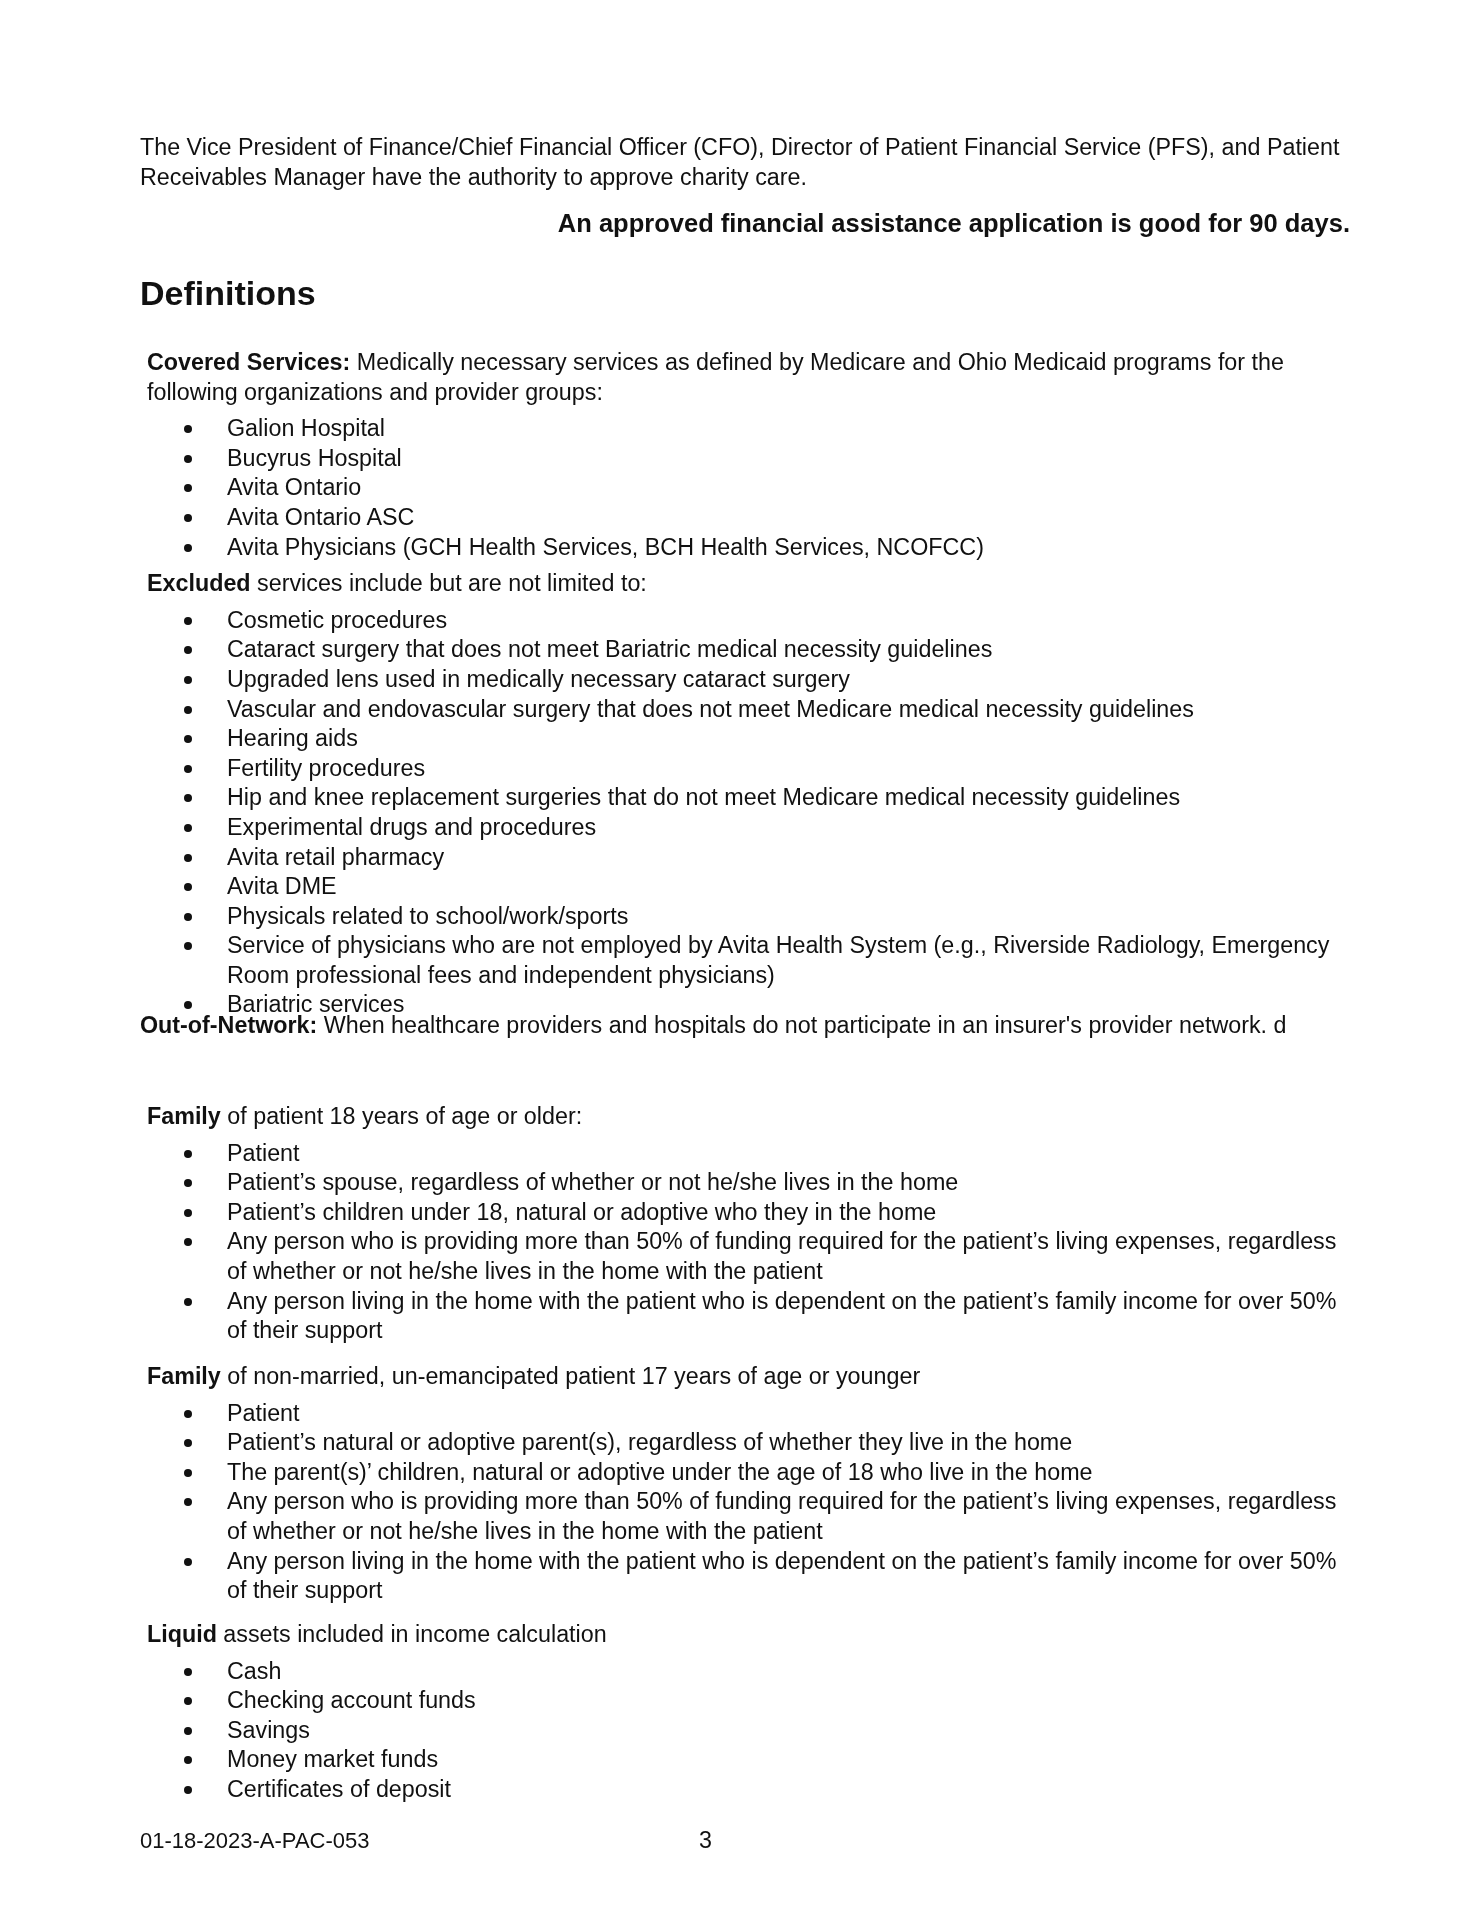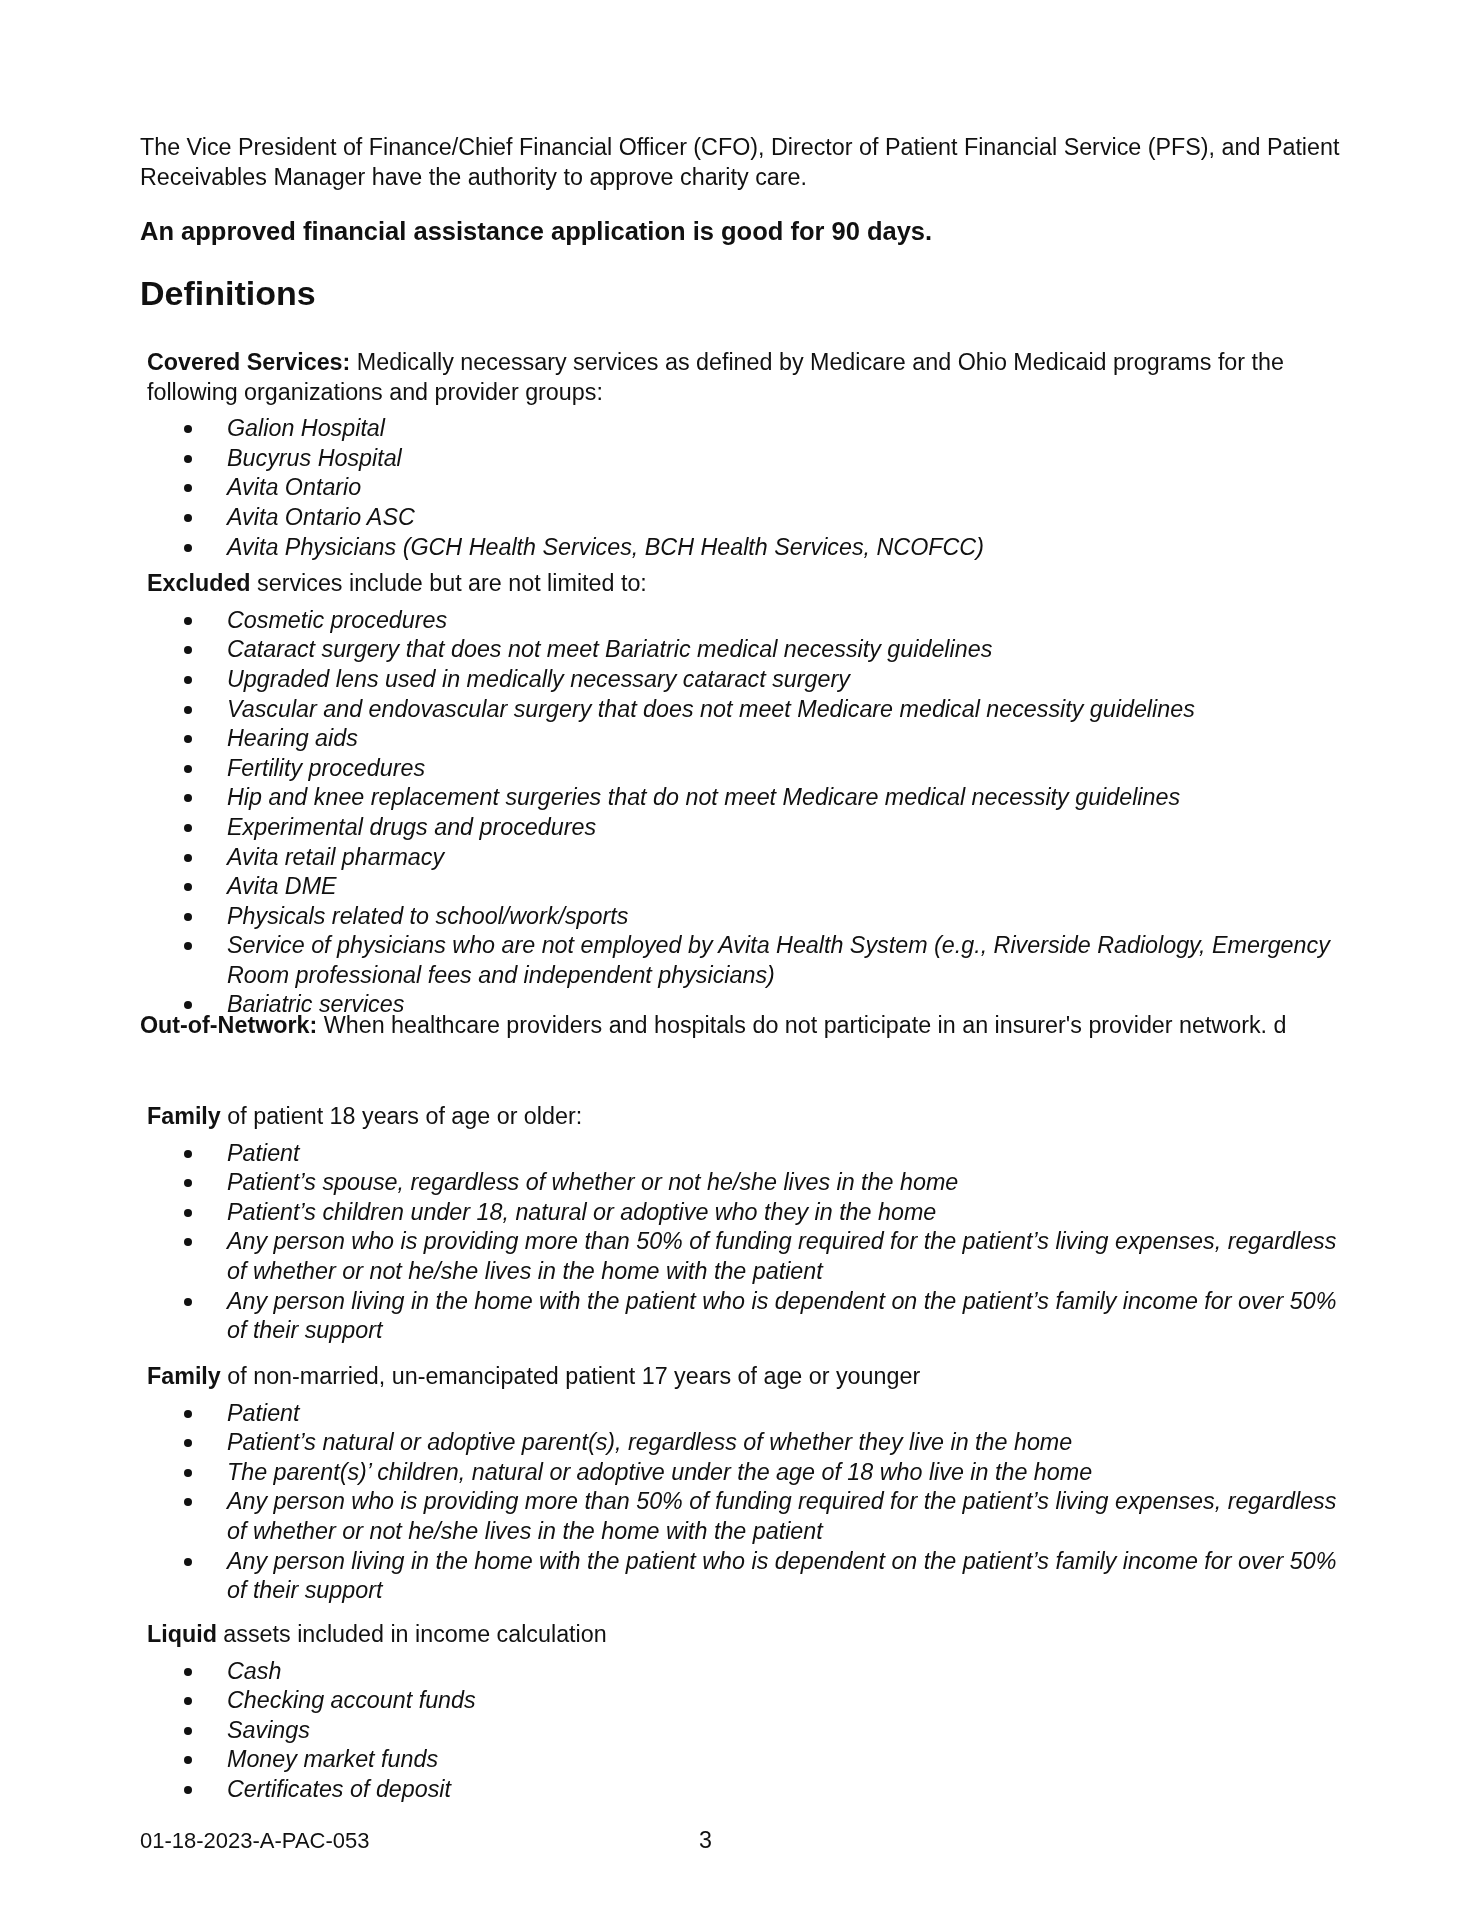--- a/index.html
+++ b/index.html
@@ -72,7 +72,7 @@
 
 <p class="block" style="top:133px;">The Vice President of Finance/Chief Financial Officer (CFO), Director of Patient Financial Service (PFS), and Patient Receivables Manager have the authority to approve charity care.</p>
 
-<p class="block big-bold" style="top:216px;">An approved financial assistance application is good for 90 days.</p>
+<p class="block big-bold" style="top:208px;text-align:right;">An approved financial assistance application is good for 90 days.</p>
 
 <h2 class="block section-title" style="top:273px; margin:0;">Definitions</h2>
 

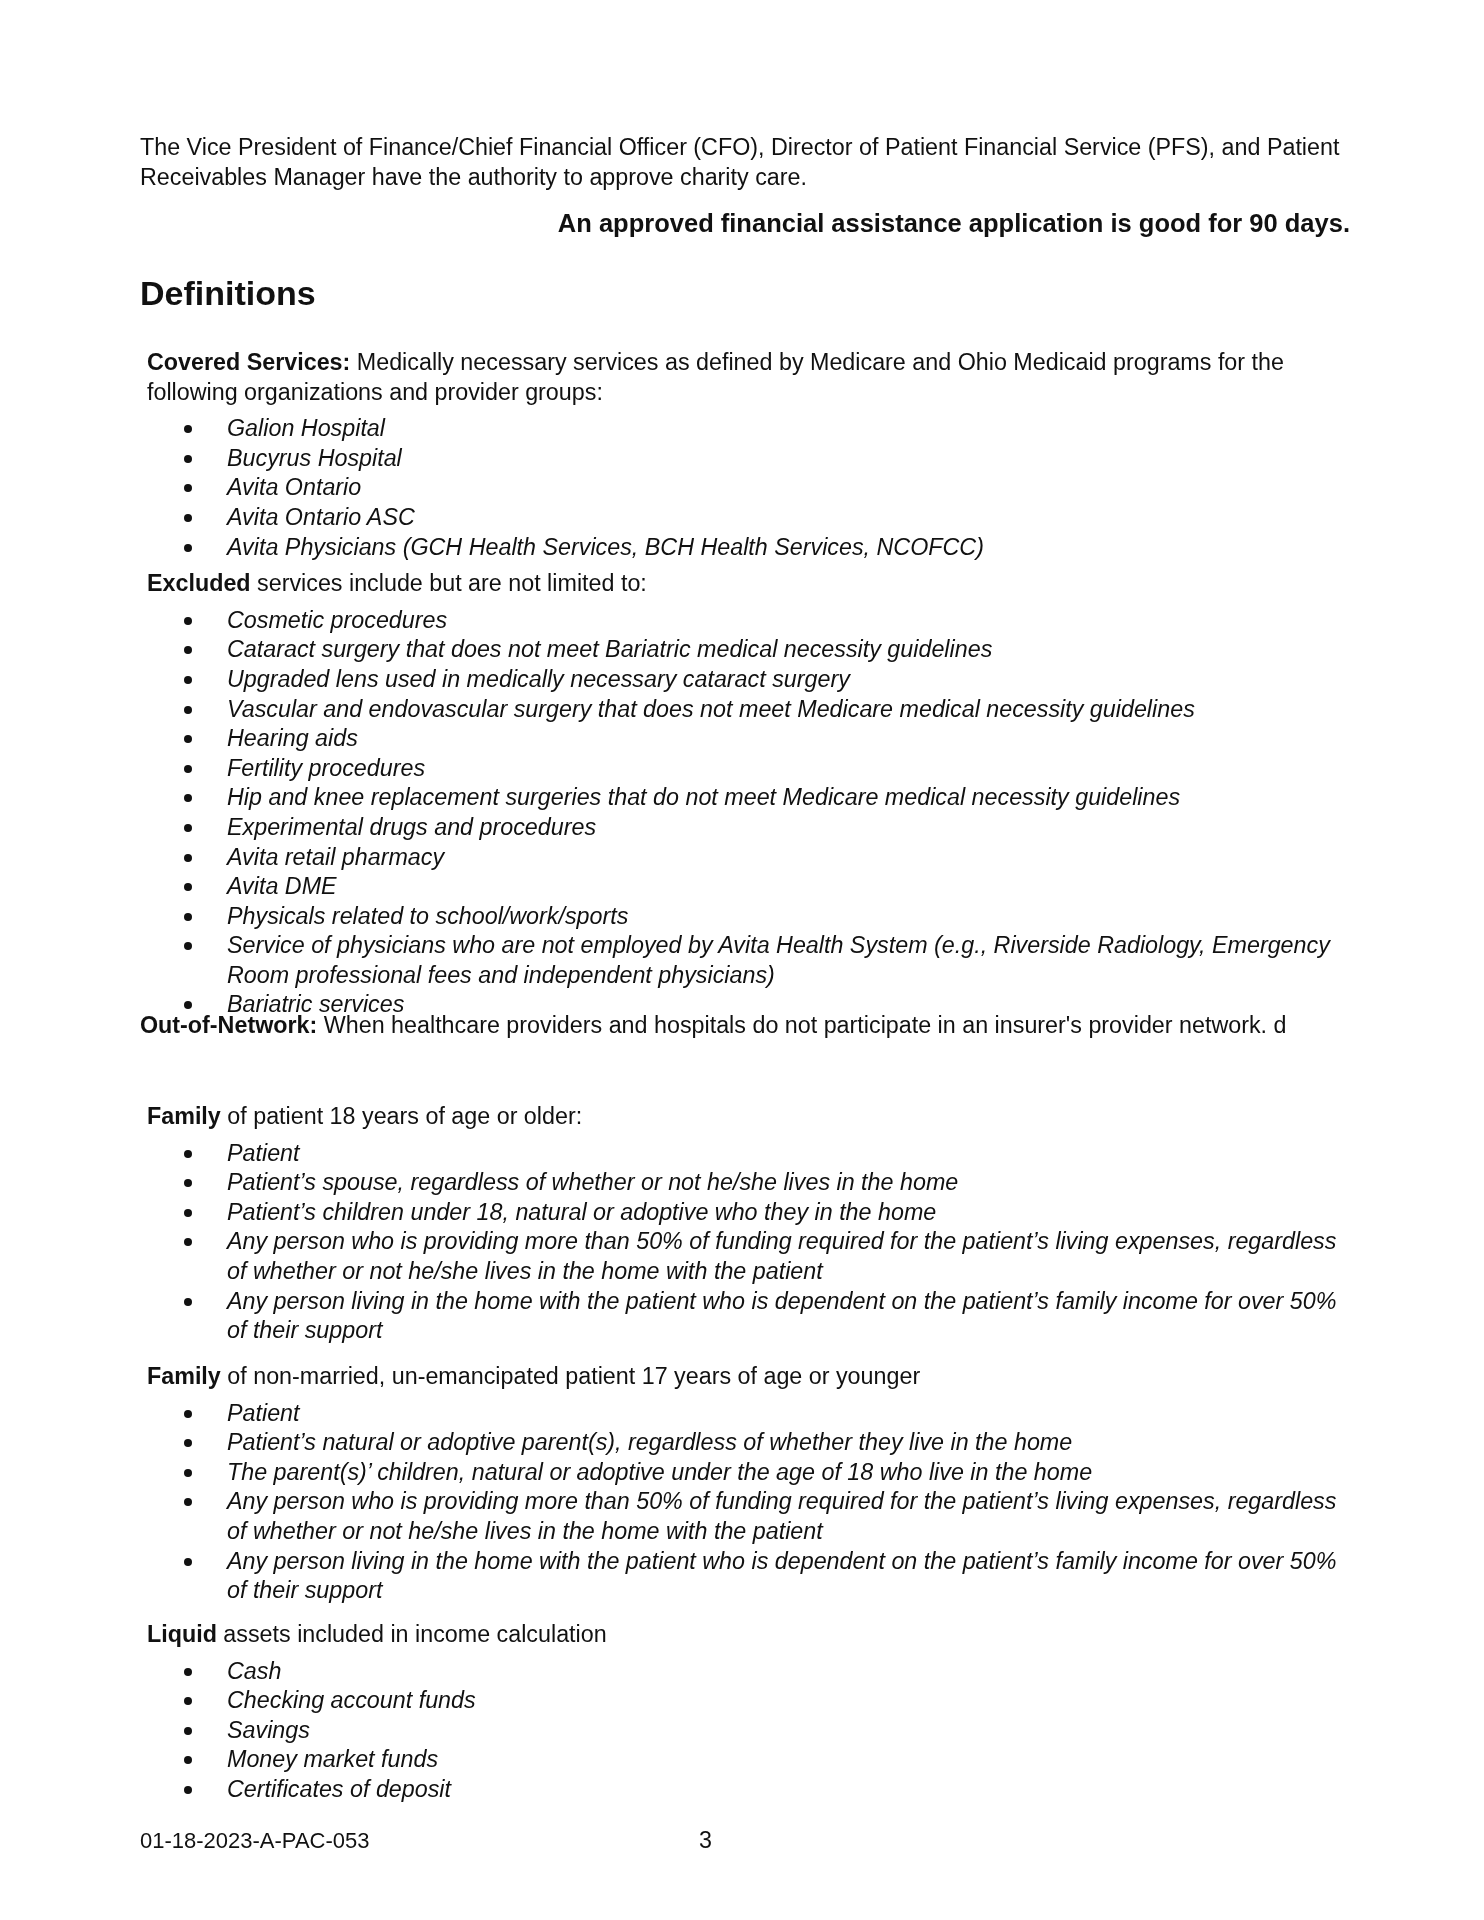--- a/index.html
+++ b/index.html
@@ -43,7 +43,6 @@
     ul.bullets li {
       position: relative;
       padding-left: 87px;
-      font-style: italic;
     }
     ul.bullets li .dot {
       position: absolute;

